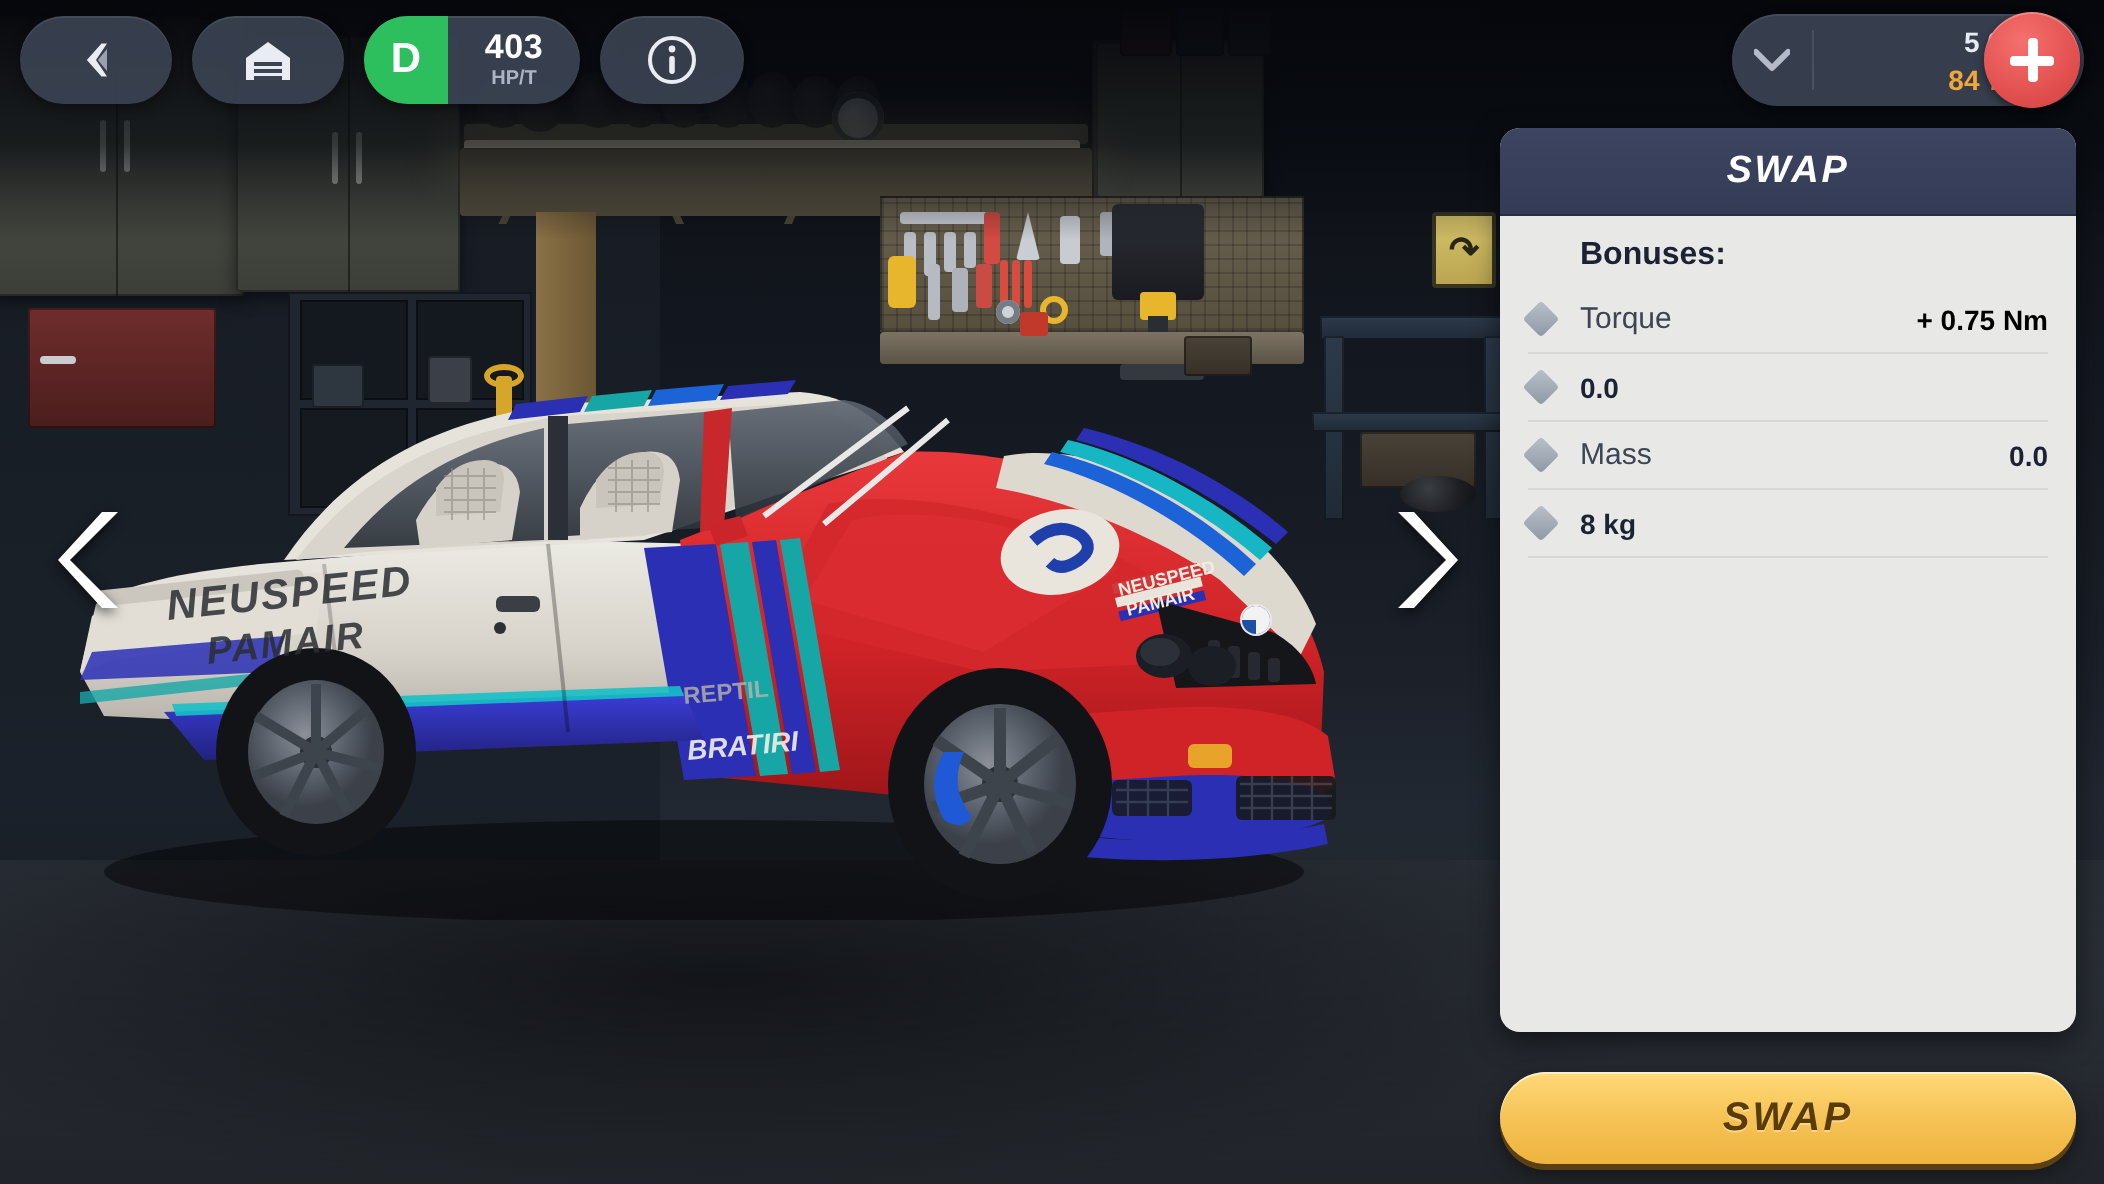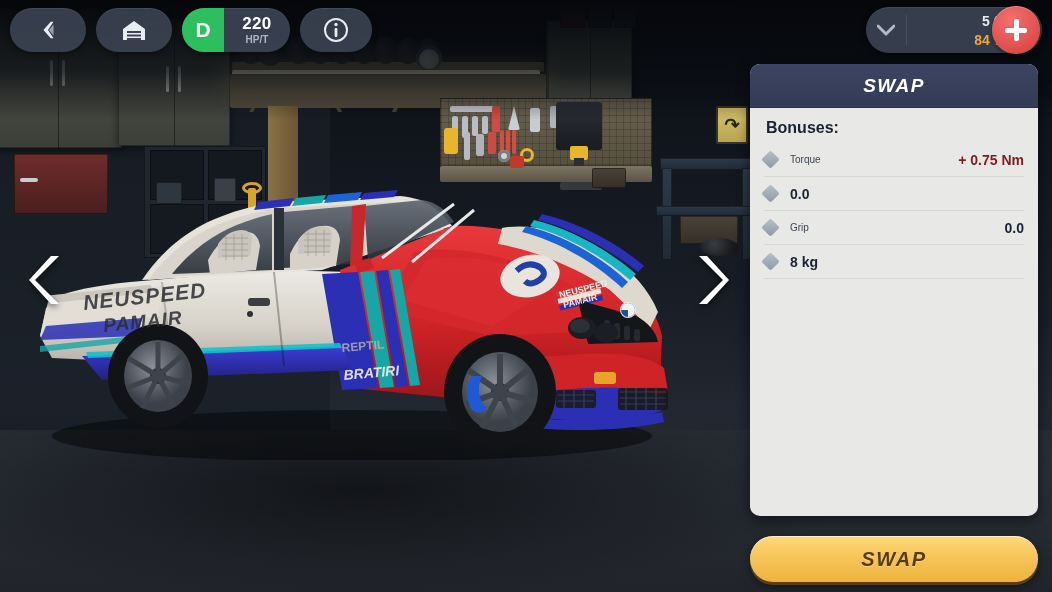--- a/index.html
+++ b/index.html
@@ -599,7 +599,7 @@
     <div id="hp-pill">
       <div class="hp-grade">D</div>
       <div class="hp-vals">
-        <div class="hp-num">220</div>
+        <div class="hp-num">403</div>
         <div class="hp-unit">HP/T</div>
       </div>
     </div>

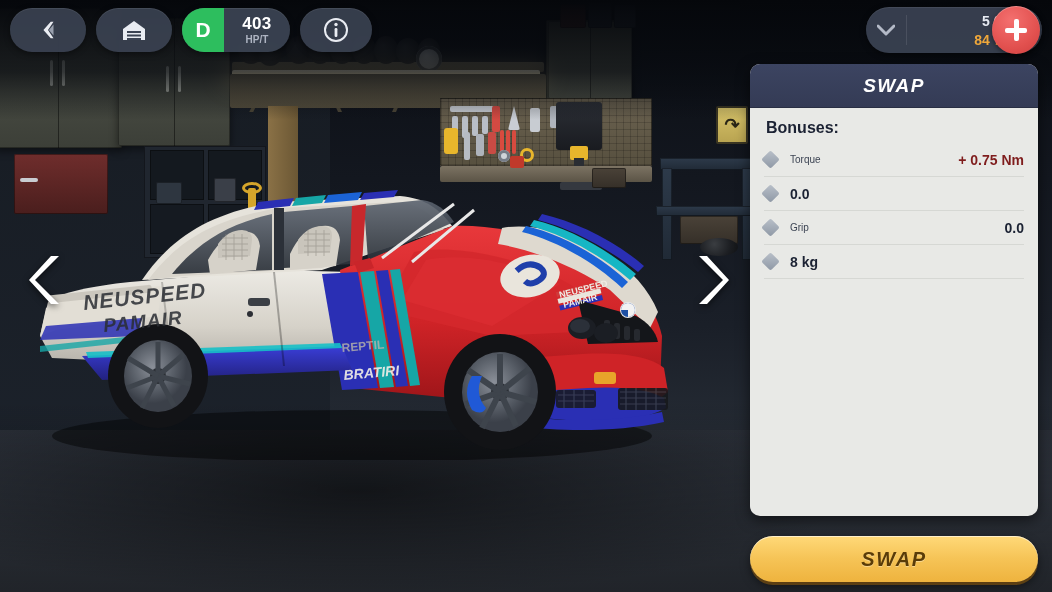--- a/index.html
+++ b/index.html
@@ -231,7 +231,7 @@
   }
   .bonuses-title {
     padding: 11px 16px 6px;
-    color: #1b2233; font-size: 16px; font-weight: bold;
+    color: #1b2233; font-size: 16px; font-weight: bold; margin-left: 24px;
   }
   .bonus-list { padding: 0 14px; }
   .bonus-row {

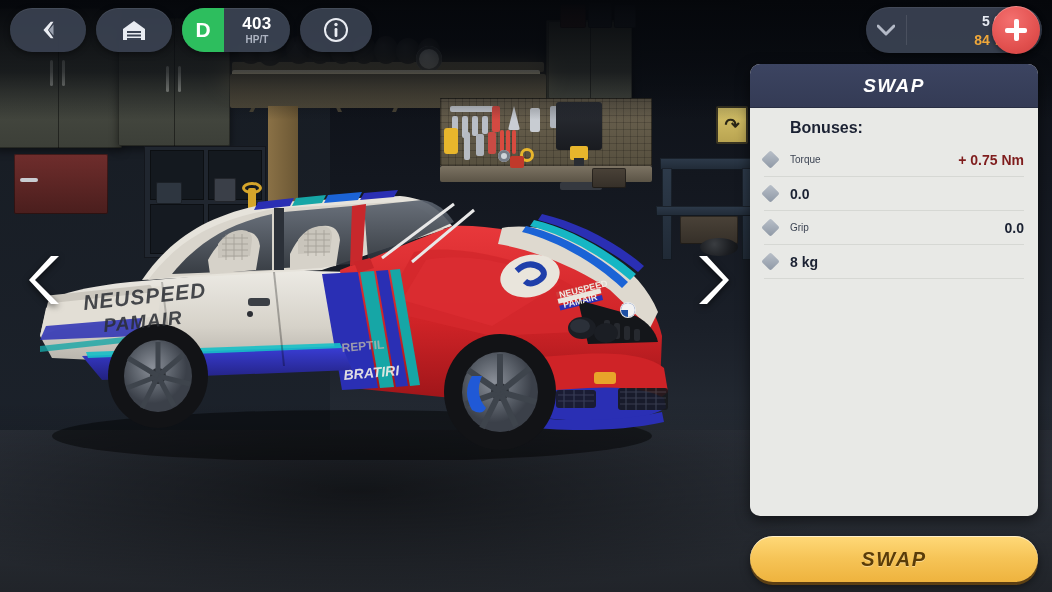--- a/index.html
+++ b/index.html
@@ -247,7 +247,7 @@
     border-radius: 2px;
     flex: 0 0 auto;
   }
-  .bonus-name { flex: 1; color: #3d4554; font-size: 10px; }
+  .bonus-name { flex: 1; color: #3d4554; font-size: 15px; }
   .bonus-val { font-size: 14px; font-weight: bold; color: #1b2233; }
   .bonus-val.positive { color: #7f1d1d; text-align: center; }
 

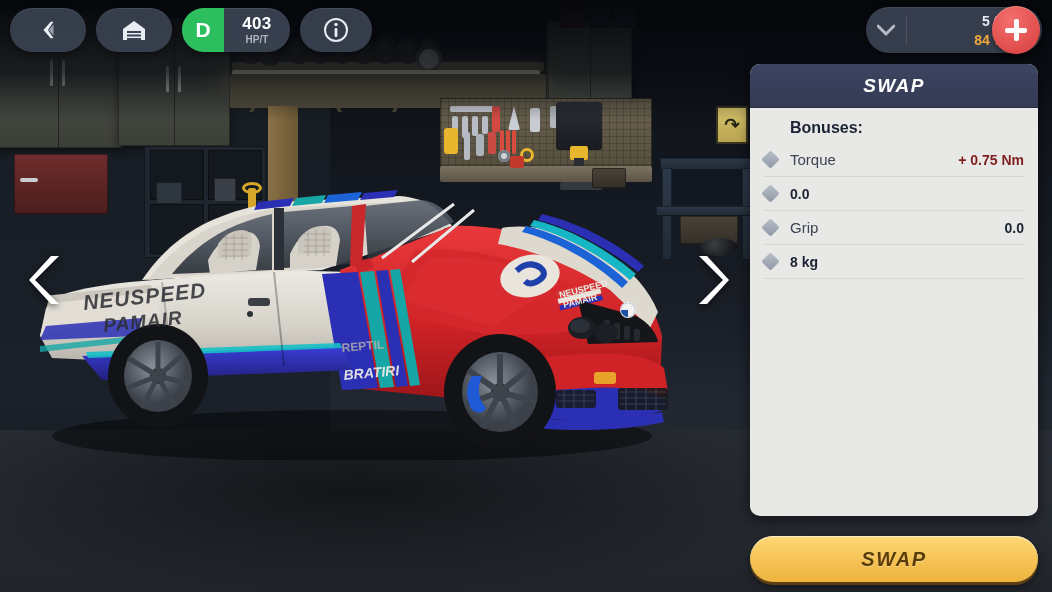--- a/index.html
+++ b/index.html
@@ -249,7 +249,7 @@
   }
   .bonus-name { flex: 1; color: #3d4554; font-size: 15px; }
   .bonus-val { font-size: 14px; font-weight: bold; color: #1b2233; }
-  .bonus-val.positive { color: #7f1d1d; text-align: center; }
+  .bonus-val.positive { color: #000000; text-align: center; }
 
   #swap-button {
     position: absolute; left: 750px; top: 536px; width: 288px; height: 46px;

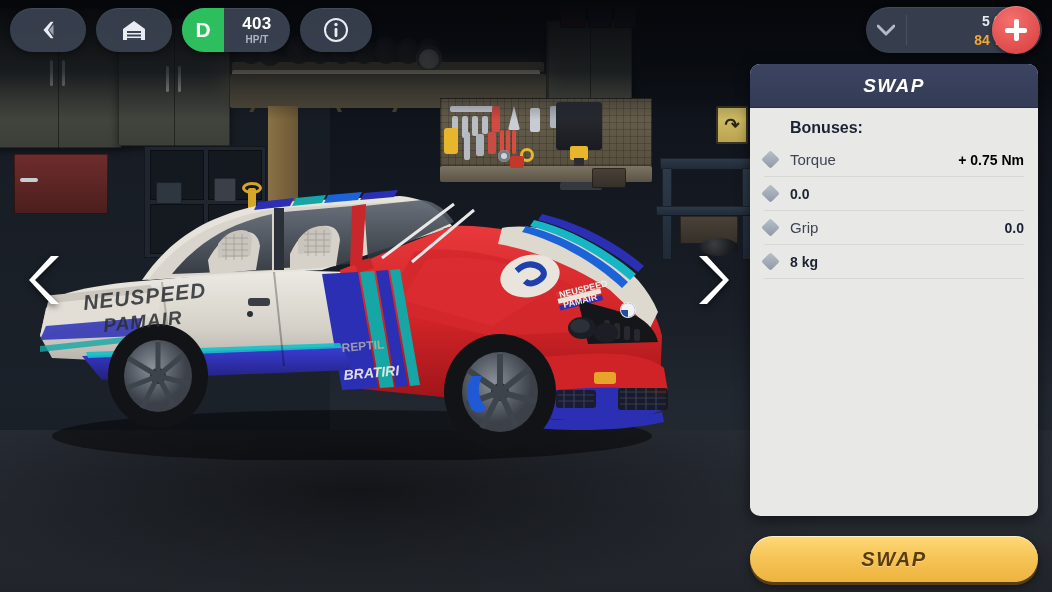--- a/index.html
+++ b/index.html
@@ -667,7 +667,7 @@
       </div>
       <div class="bonus-row">
         <span class="gem"></span>
-        <span class="bonus-name">Grip</span>
+        <span class="bonus-name">Mass</span>
         <span class="bonus-val">0.0</span>
       </div>
       <div class="bonus-row">

